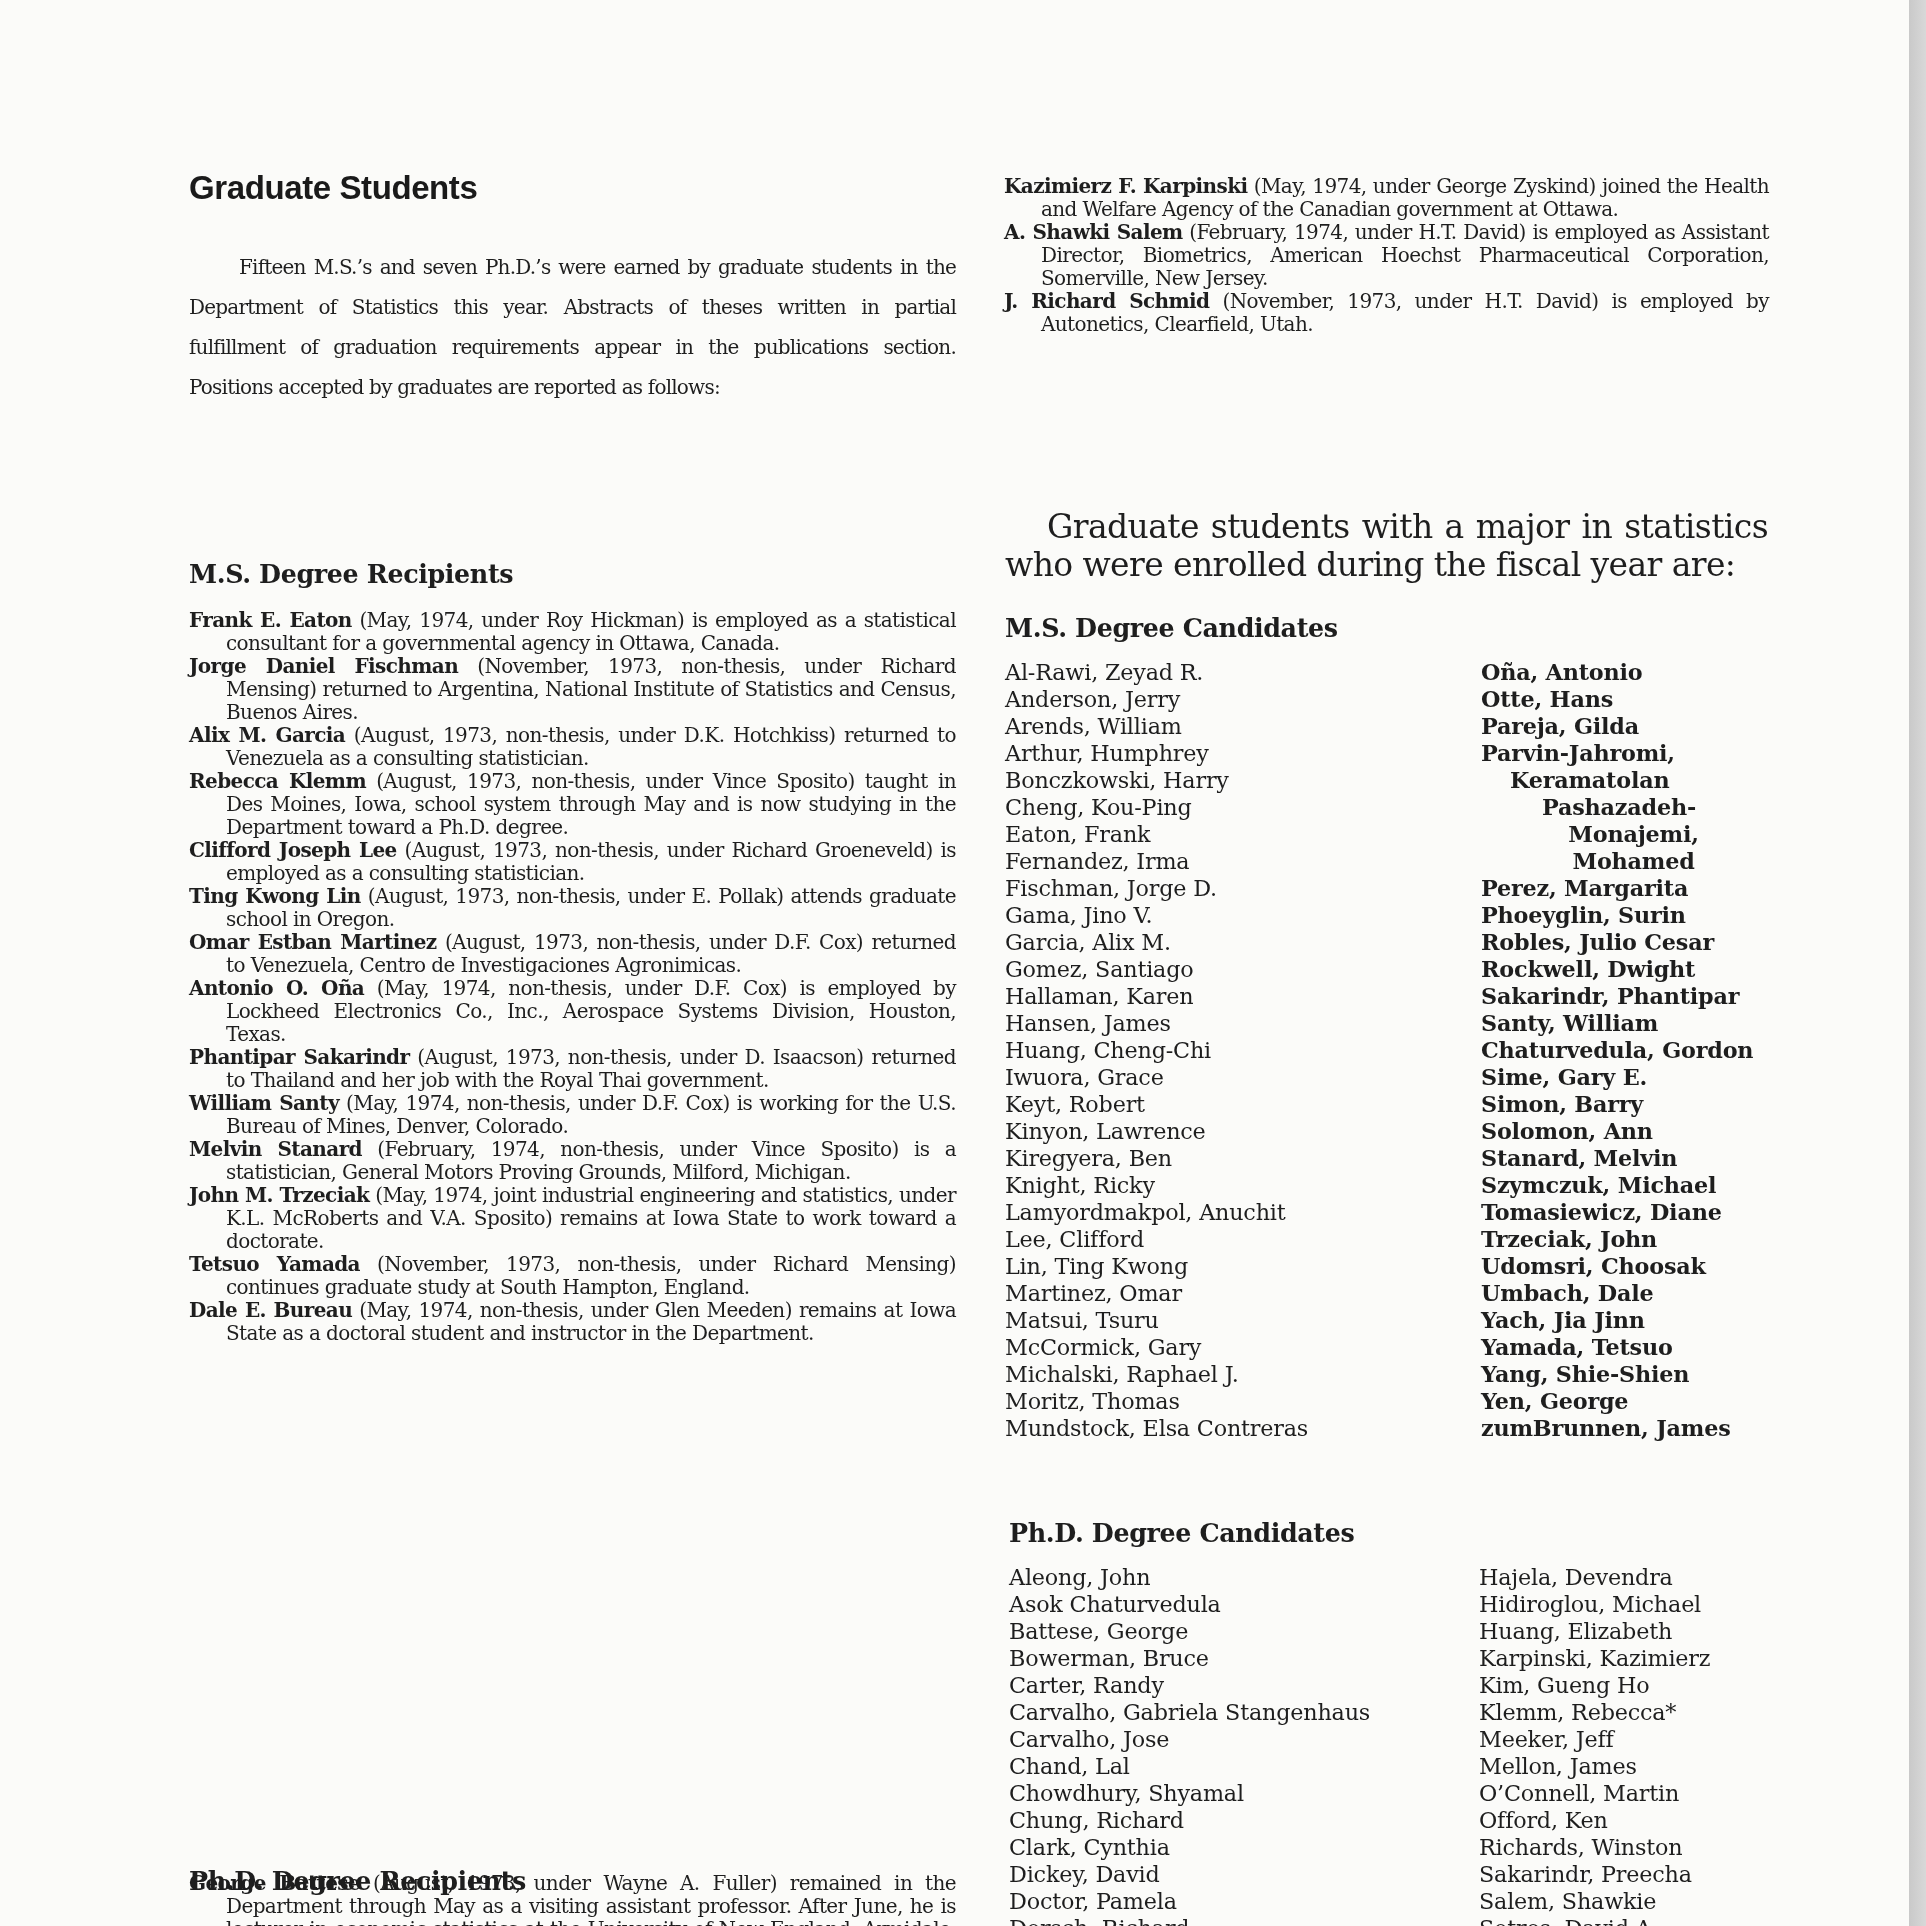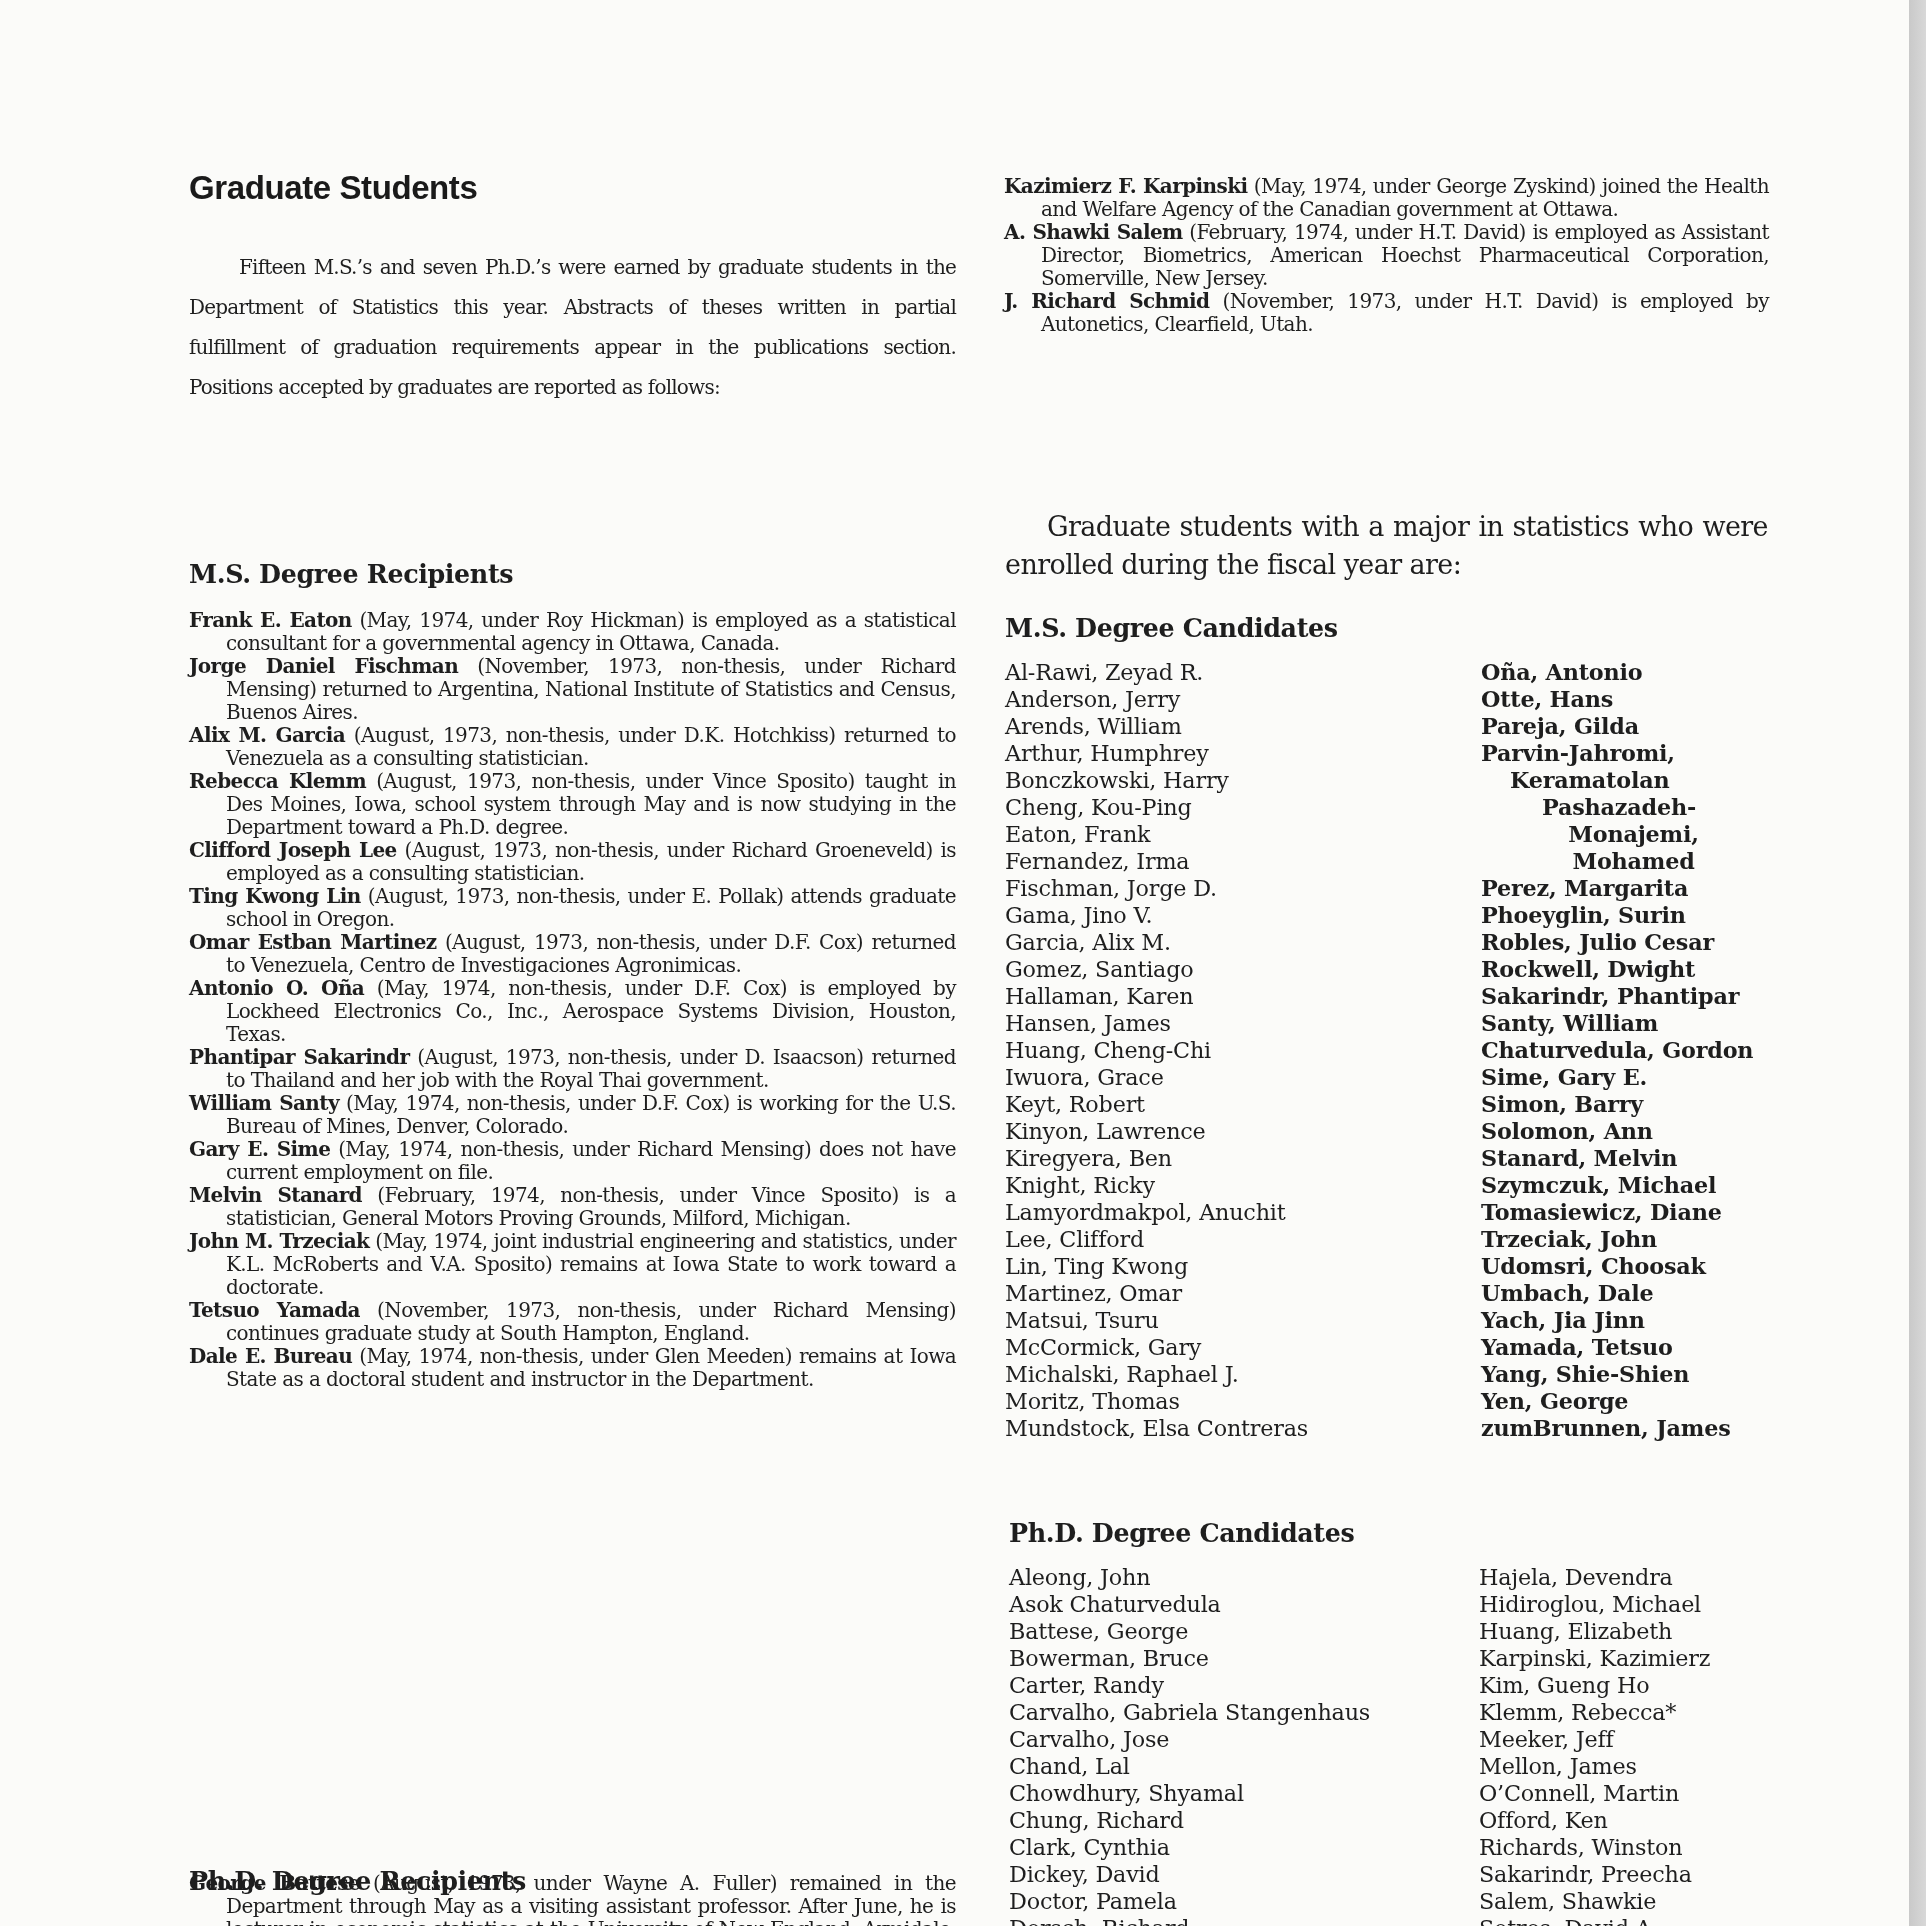--- a/index.html
+++ b/index.html
@@ -35,7 +35,7 @@
   .entry b { font-weight: bold; }
   .right-intro {
     position: absolute; left: 1005px; top: 508px; width: 763px;
-    font-size: 27px; line-height: 38px; text-indent: 42px; text-align: justify; letter-spacing: -0.6px;
+    font-size: 33px; line-height: 38px; text-indent: 42px; text-align: justify; letter-spacing: -0.6px;
   }
   .namelist { position: absolute; font-size: 22.3px; line-height: 27px; letter-spacing: -0.2px; }
   .namelist div.wrap { padding-left: 29px; text-indent: -29px; }

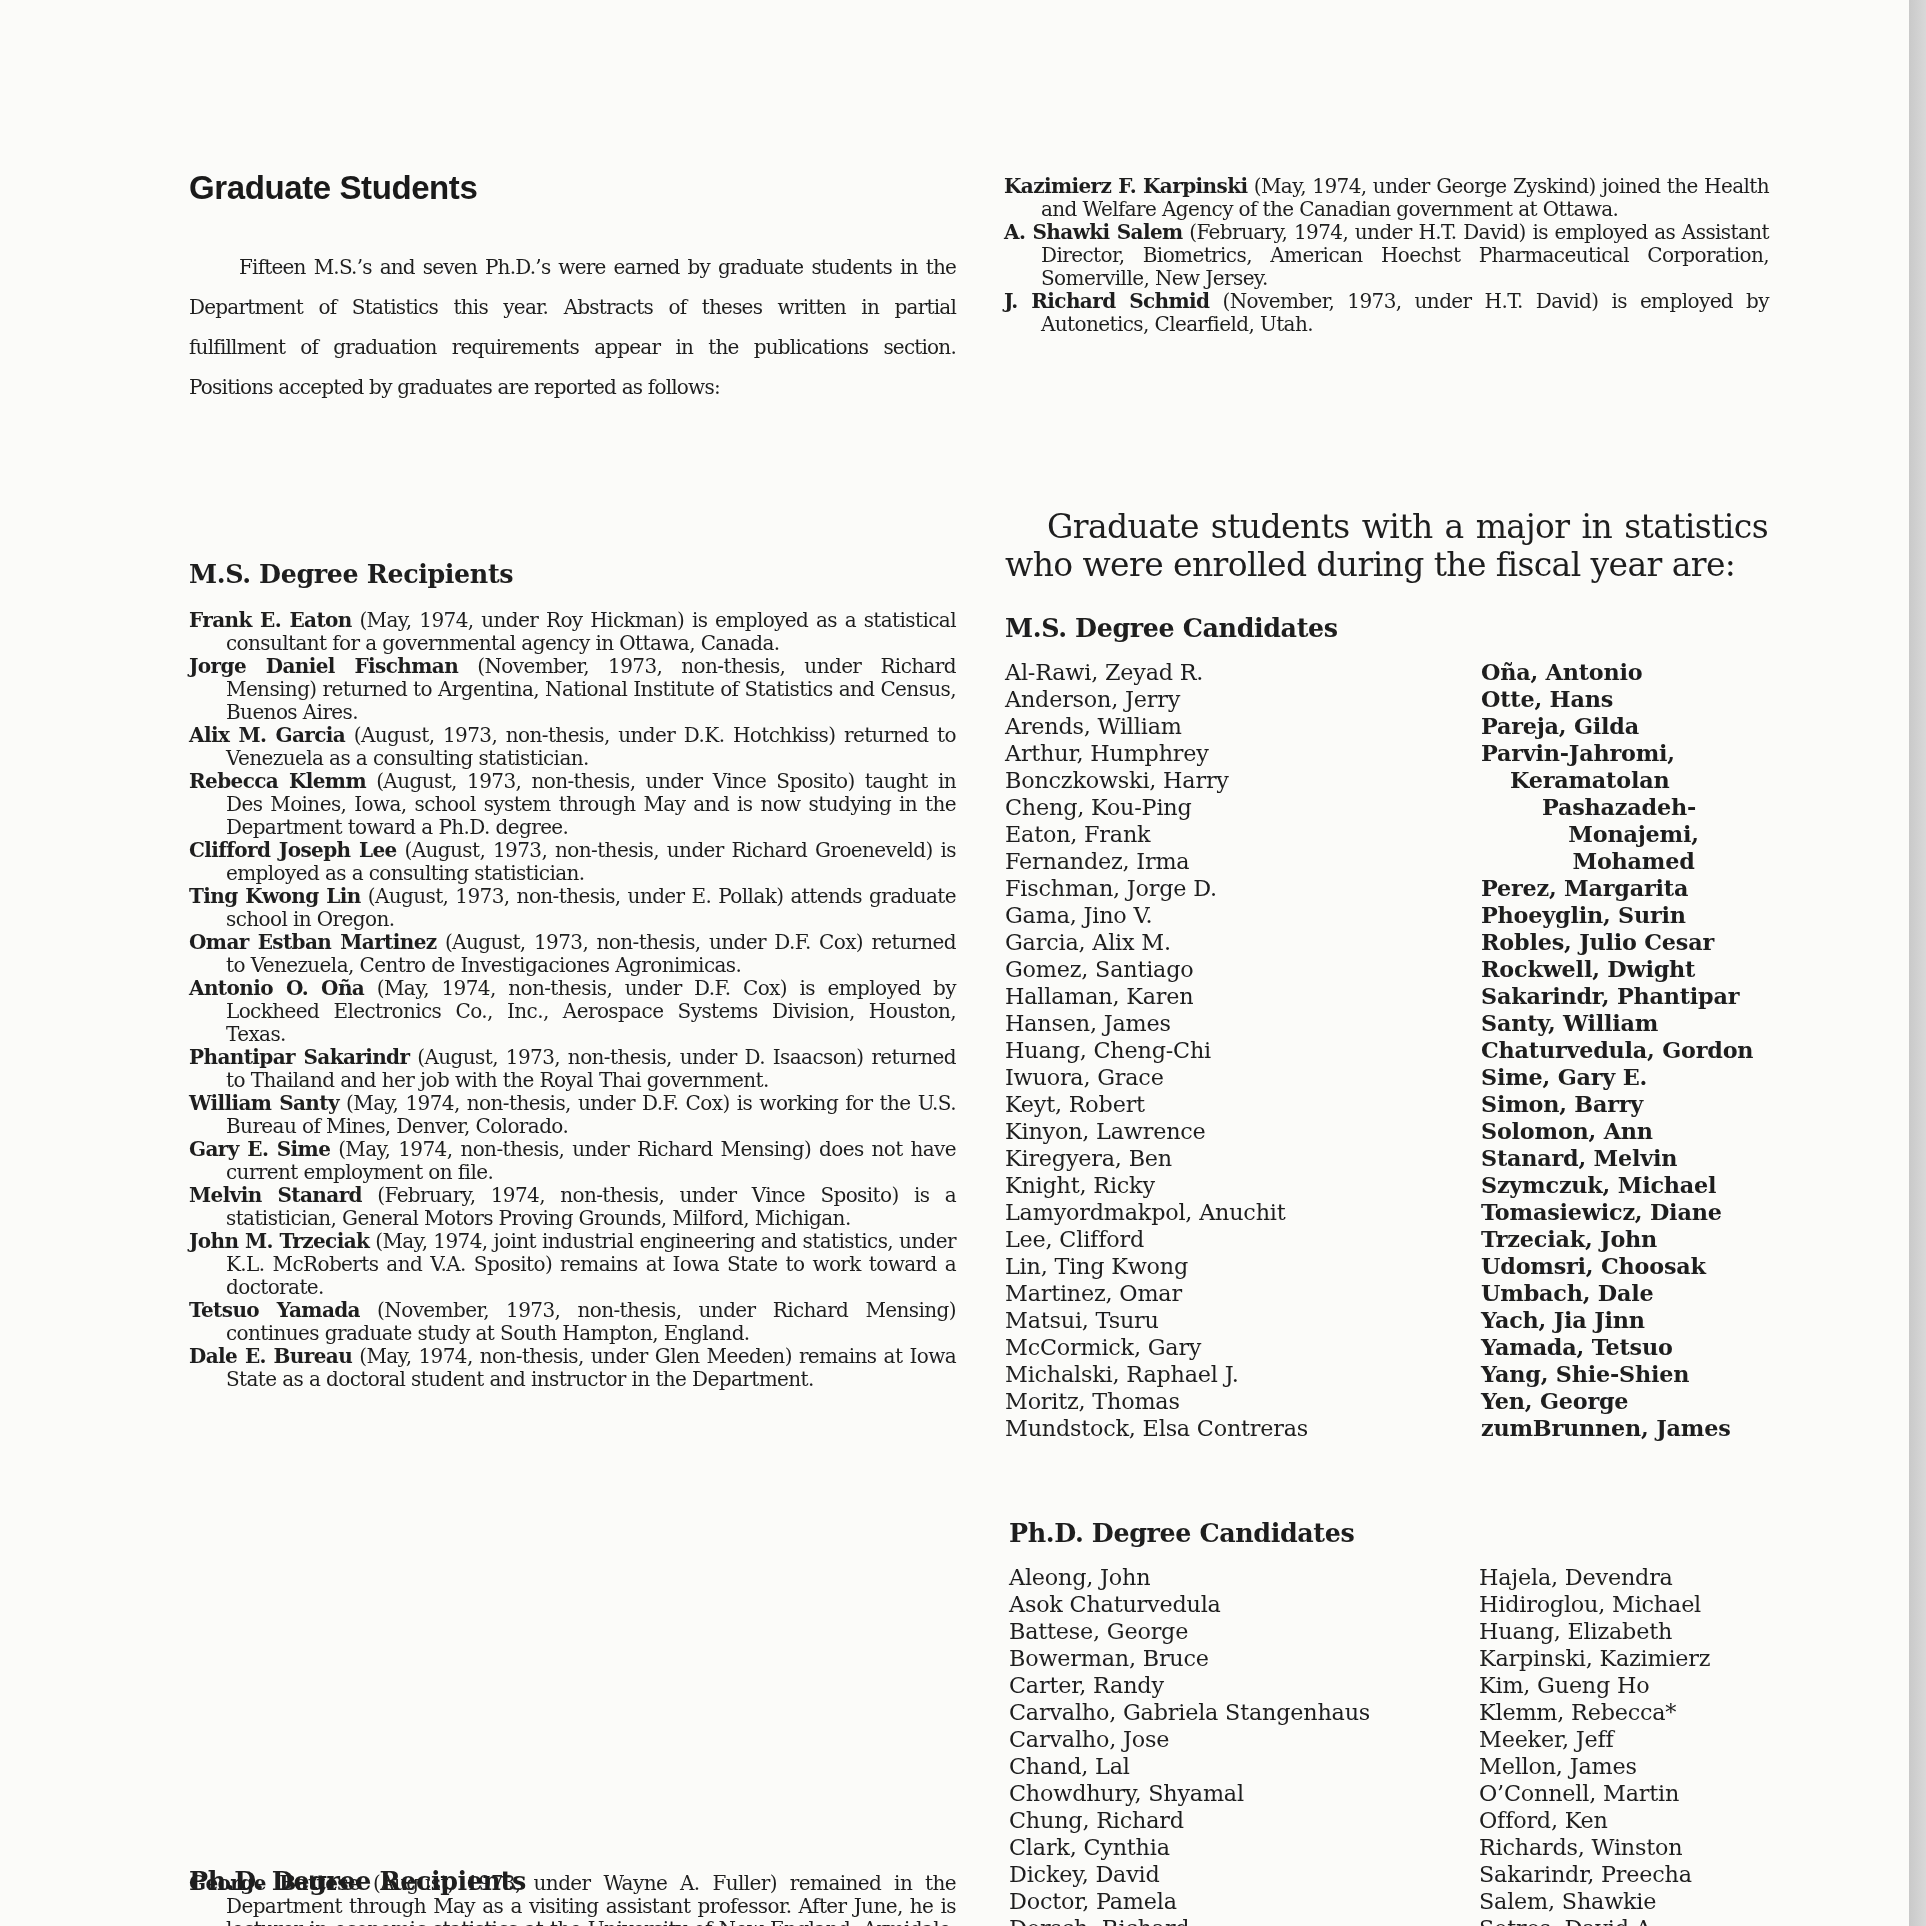--- a/index.html
+++ b/index.html
@@ -61,7 +61,6 @@
     <div class="entry"><b>Antonio O. Oña</b><span> (May, 1974, non-thesis, under D.F. Cox) is employed by Lockheed Electronics Co., Inc., Aerospace Systems Division, Houston, Texas.</span></div>
     <div class="entry"><b>Phantipar Sakarindr</b><span> (August, 1973, non-thesis, under D. Isaacson) returned to Thailand and her job with the Royal Thai government.</span></div>
     <div class="entry"><b>William Santy</b><span> (May, 1974, non-thesis, under D.F. Cox) is working for the U.S. Bureau of Mines, Denver, Colorado.</span></div>
-    <div class="entry"><b>Gary E. Sime</b><span> (May, 1974, non-thesis, under Richard Mensing) does not have current employment on file.</span></div>
     <div class="entry"><b>Melvin Stanard</b><span> (February, 1974, non-thesis, under Vince Sposito) is a statistician, General Motors Proving Grounds, Milford, Michigan.</span></div>
     <div class="entry"><b>John M. Trzeciak</b><span> (May, 1974, joint industrial engineering and statistics, under K.L. McRoberts and V.A. Sposito) remains at Iowa State to work toward a doctorate.</span></div>
     <div class="entry"><b>Tetsuo Yamada</b><span> (November, 1973, non-thesis, under Richard Mensing) continues graduate study at South Hampton, England.</span></div>

